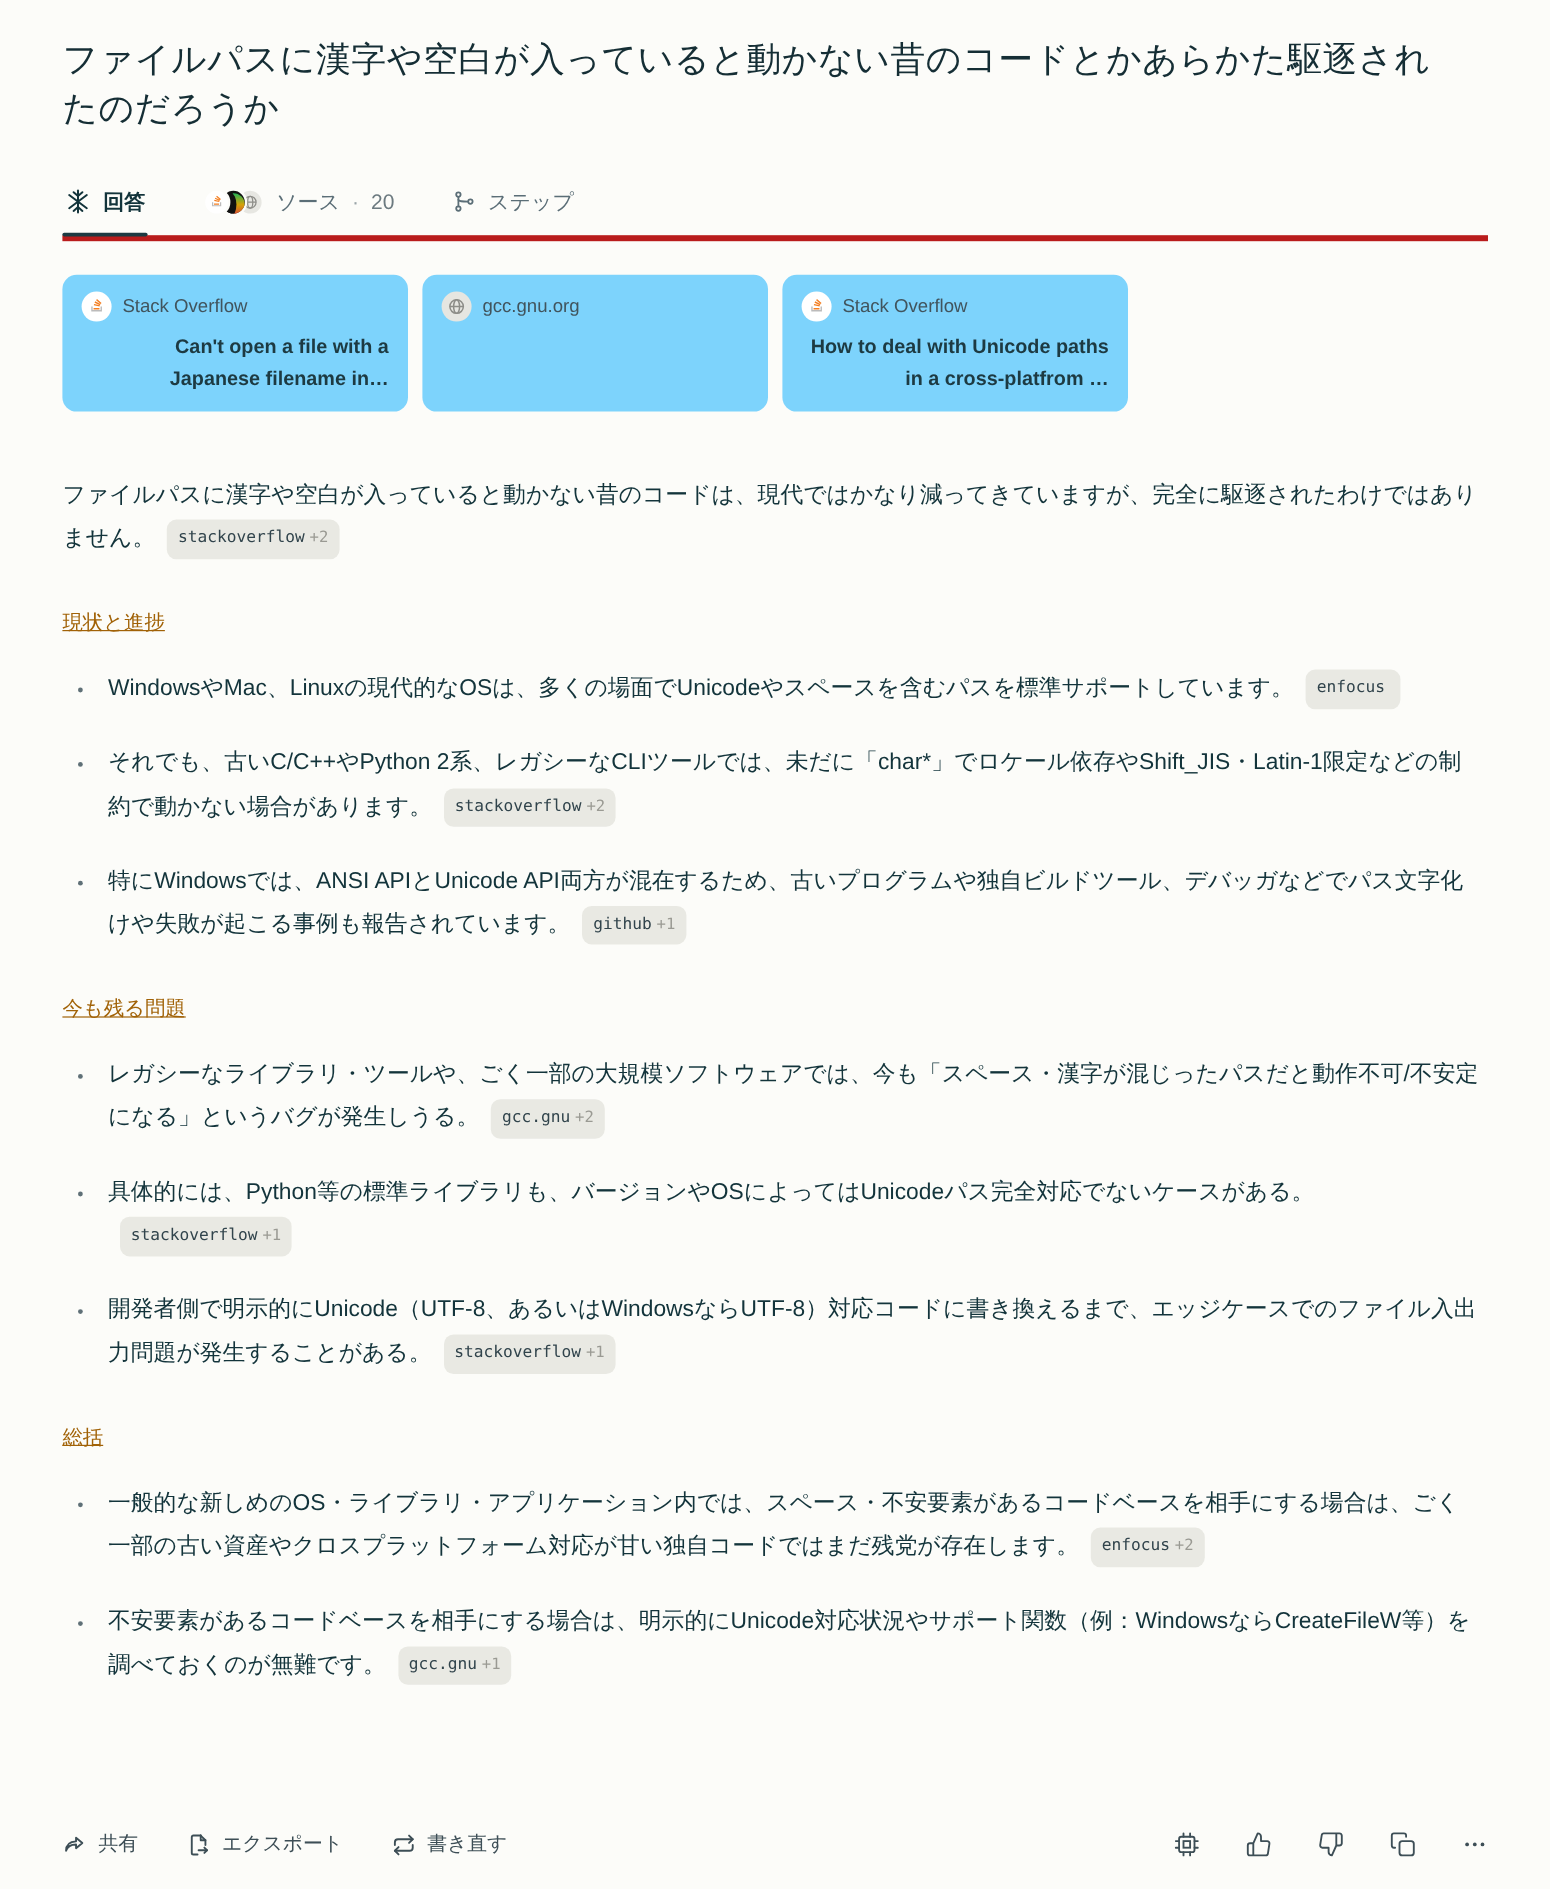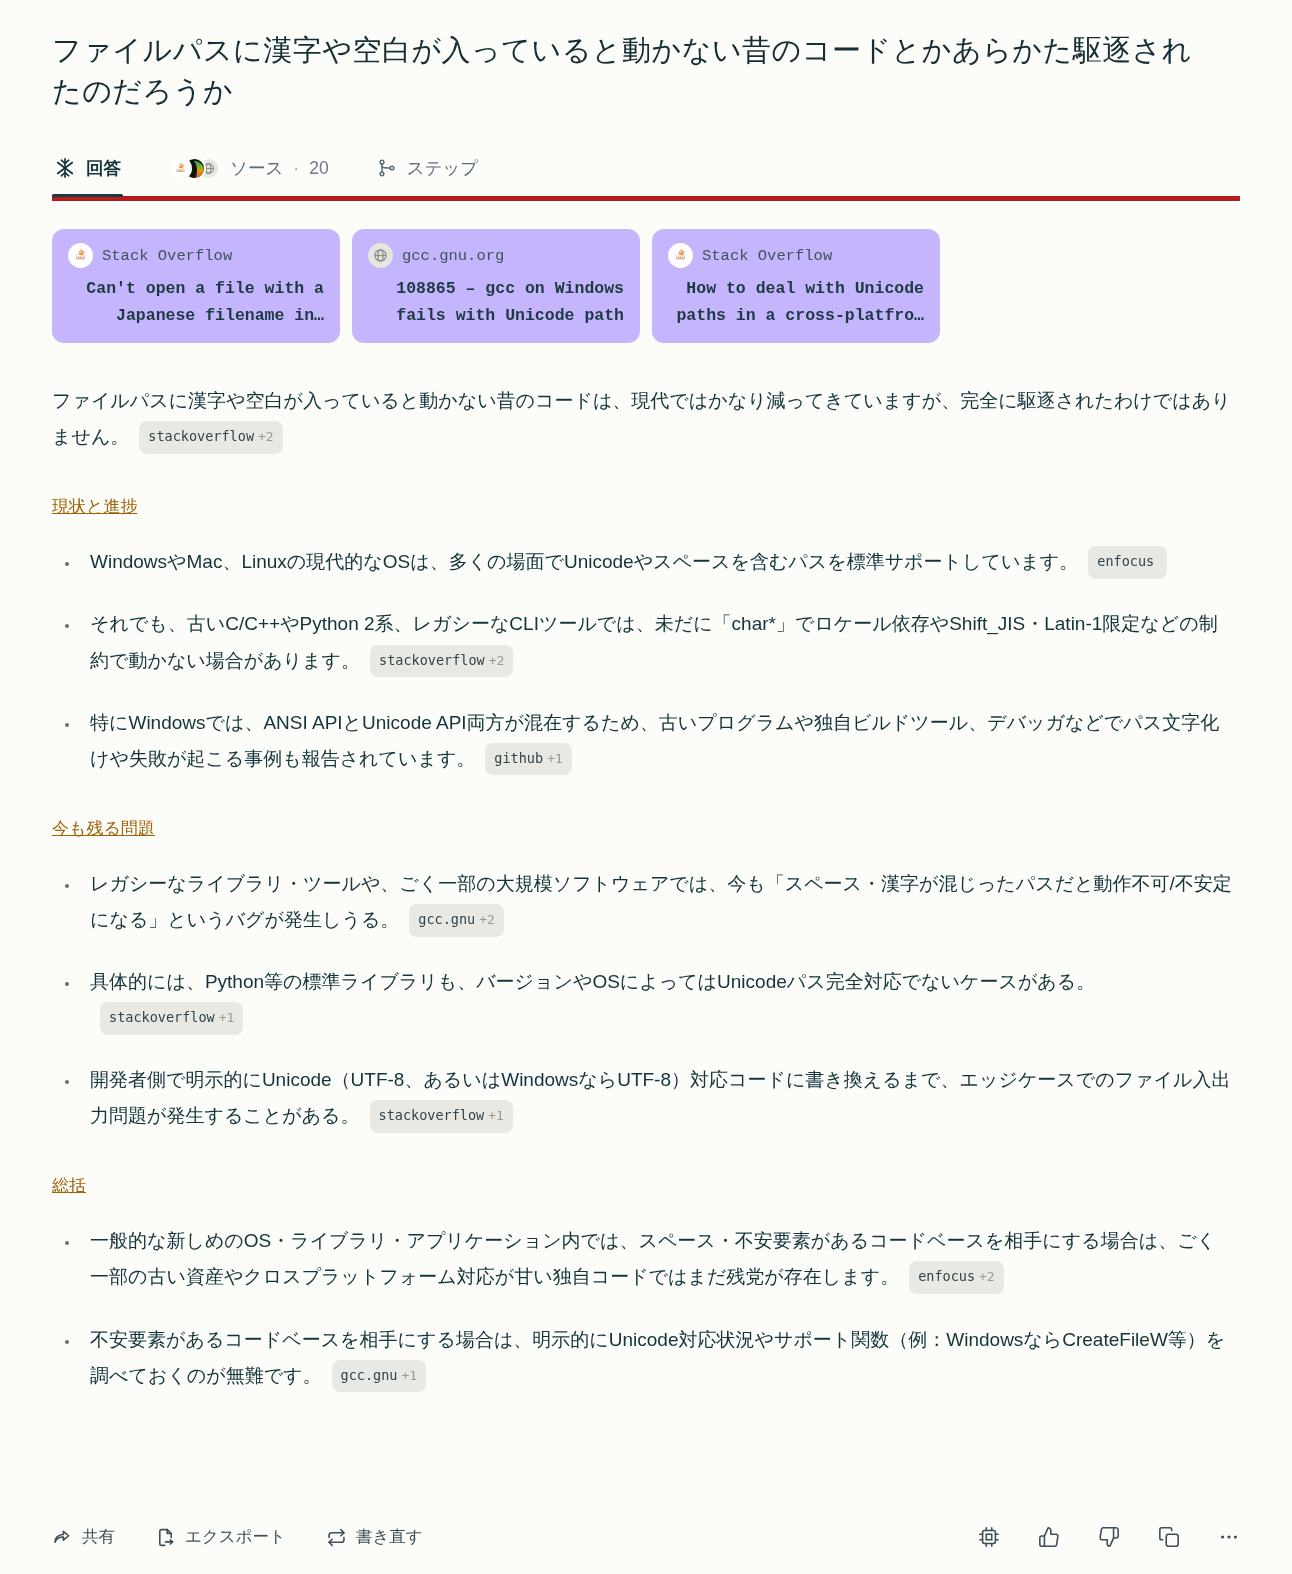--- a/index.html
+++ b/index.html
@@ -32,7 +32,7 @@
 
   
   .cards { display:grid; grid-template-columns:repeat(4,1fr); gap:12px; margin-top:28px; }
-  .card { background:#c4b5fd; border-radius:12px; padding:14px 16px; min-height:106px; cursor:pointer;font-family:Liberation Mono, monospace; }
+  .card { background:#7dd3fc; border-radius:12px; padding:14px 16px; min-height:106px; cursor:pointer; }
   .card-head { display:flex; align-items:center; gap:9px; margin-bottom:8px; }
   .card-fav { width:25px; height:25px; border-radius:50%; display:flex; align-items:center; justify-content:center; flex:0 0 auto; }
   .card-fav.so { background:#ffffff; }

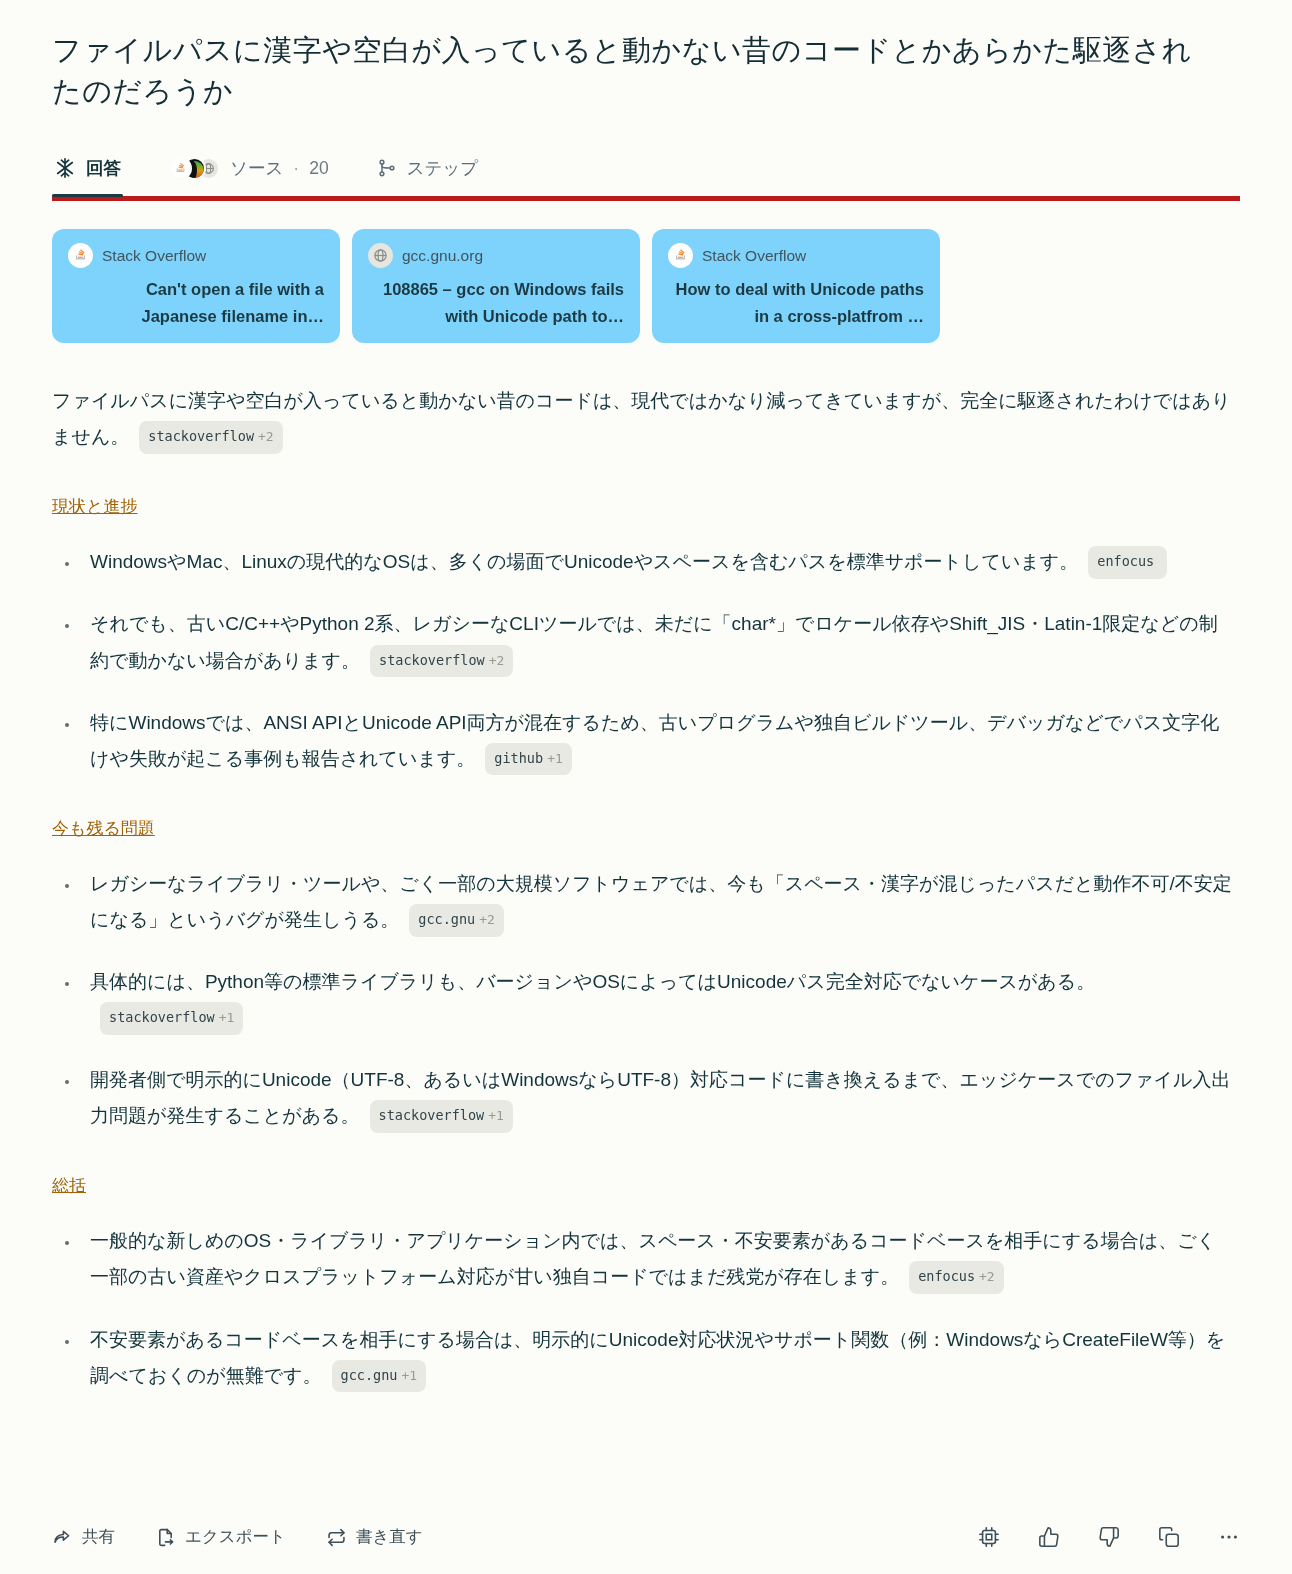--- a/index.html
+++ b/index.html
@@ -143,7 +143,6 @@
         </span>
         <span class="card-site">gcc.gnu.org</span>
       </div>
-      <div class="card-title">108865 – gcc on Windows fails with Unicode path to…</div>
     </div>
 
     <div class="card">

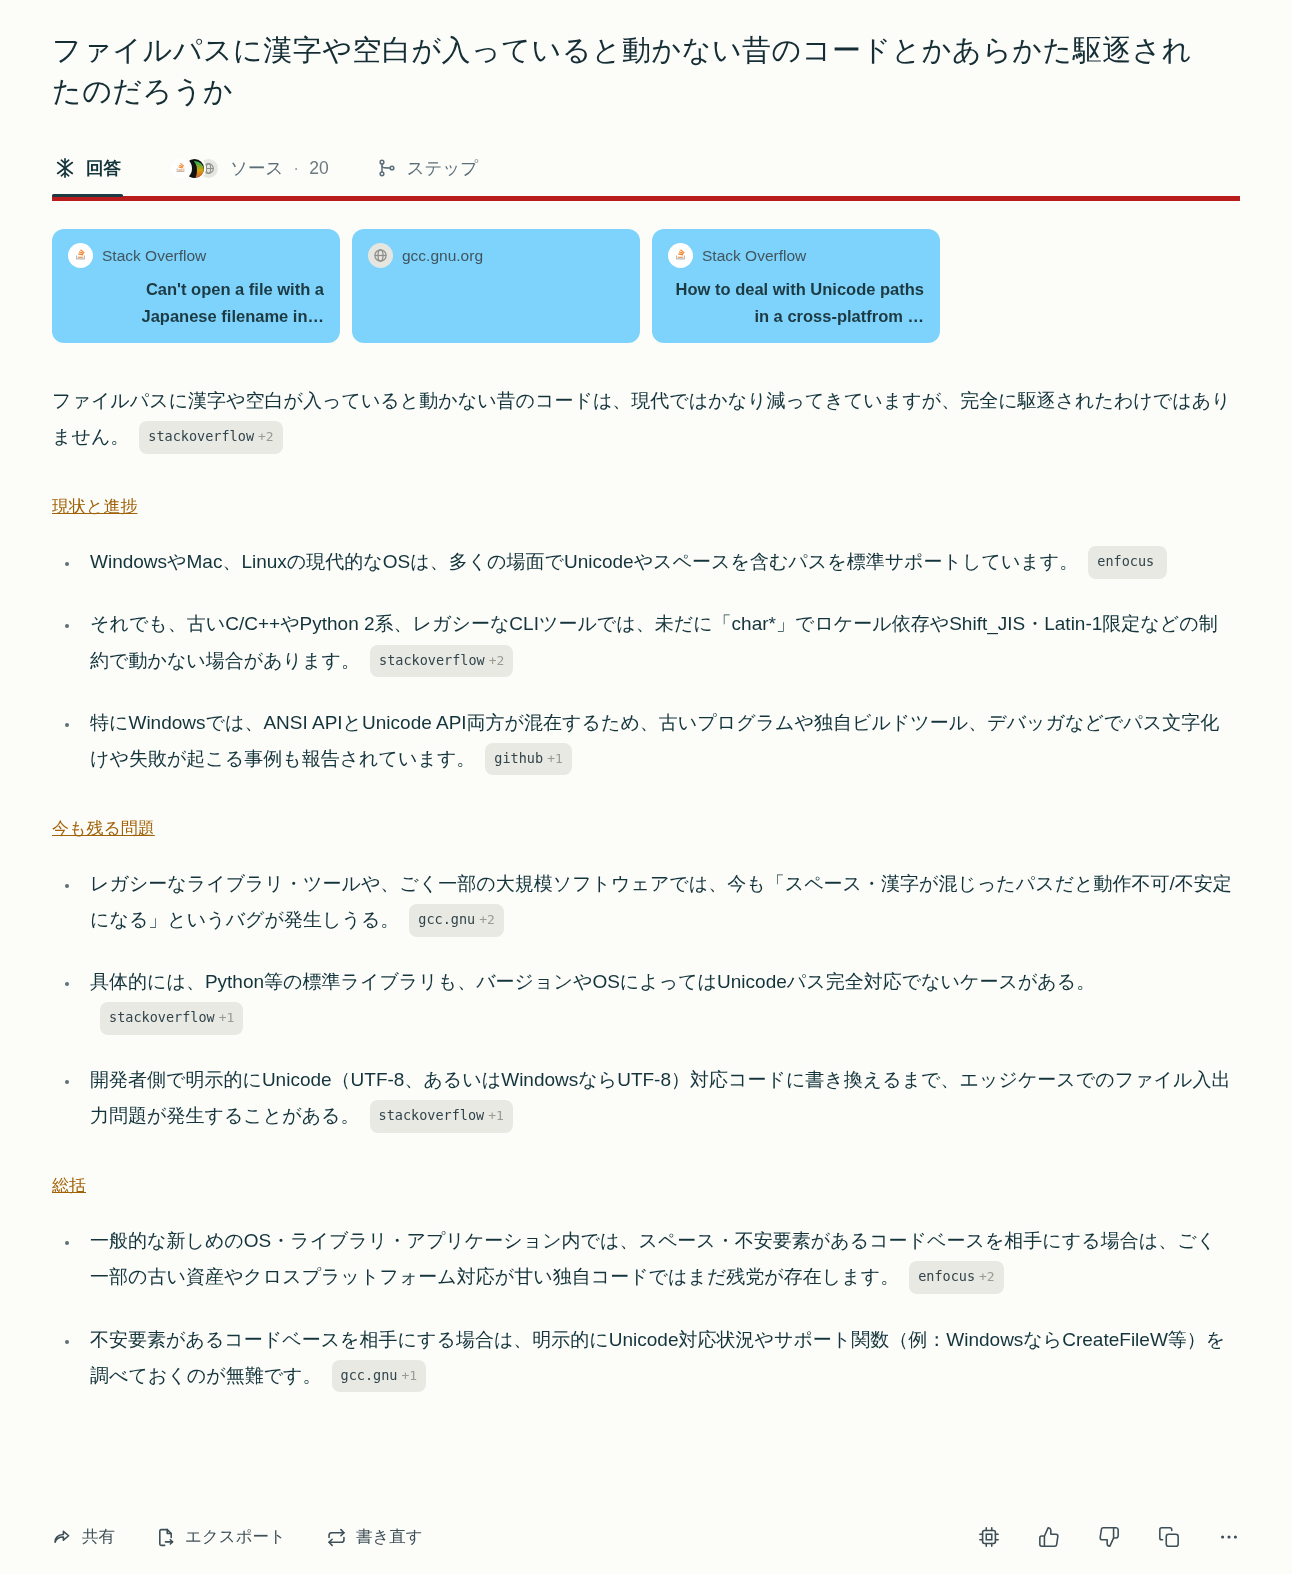--- a/index.html
+++ b/index.html
@@ -42,7 +42,7 @@
       display:-webkit-box; -webkit-line-clamp:2; -webkit-box-orient:vertical; overflow:hidden;text-align:right; }
 
   
-  .answer { margin-top:40px; max-width:1180px; }
+  .answer { margin-top:52px; max-width:1180px; }
   .para { font-size:19px; line-height:1.9; color:#13343b; }
   .chip { display:inline-flex; align-items:baseline; background:#e9e9e3; border-radius:8px;
       padding:3px 9px 4px 9px; margin-left:10px; cursor:pointer; vertical-align:2px; white-space:nowrap; }

